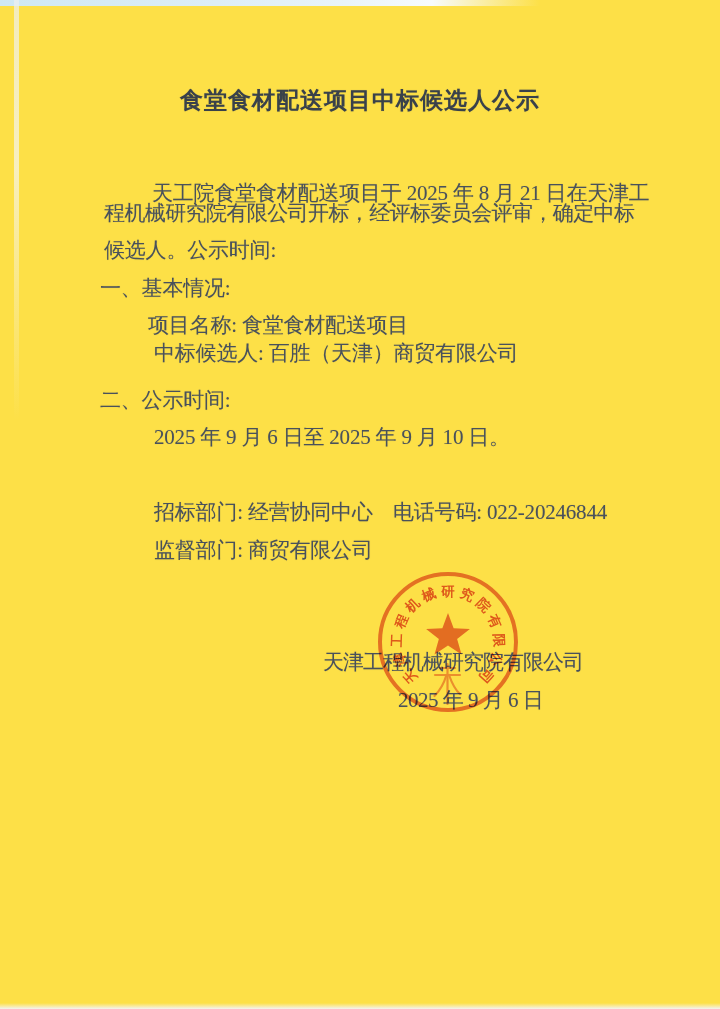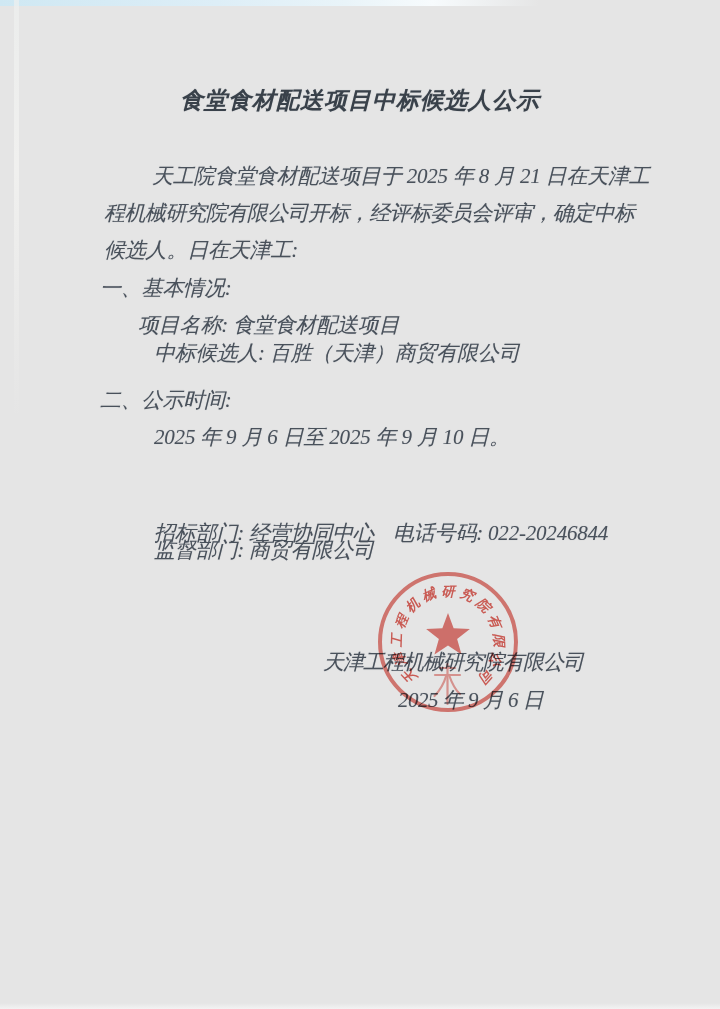--- a/index.html
+++ b/index.html
@@ -12,8 +12,7 @@
   .page{
     position:relative;
     width:720px;height:1009px;
-    background:#e5e5e5;
-    font-style:italic;
+    background:#fde047;
   }
   
   .artifact-top{

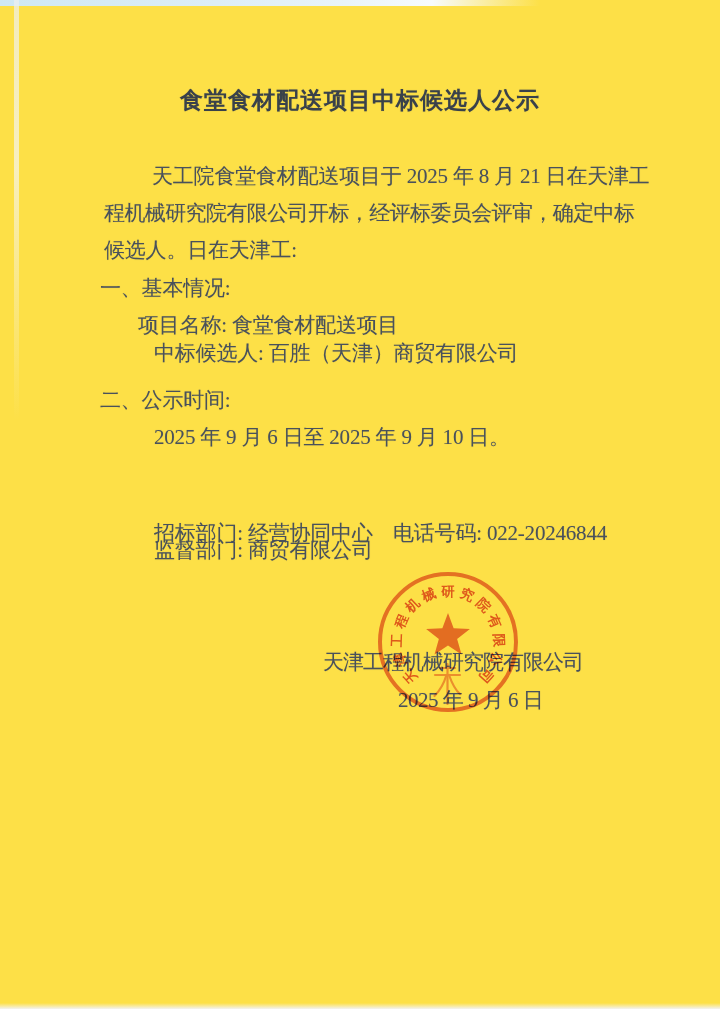--- a/index.html
+++ b/index.html
@@ -46,7 +46,7 @@
     white-space:nowrap;
     text-shadow:0 0 1px rgba(90,100,112,.30);
   }
-  .ln1{top:165px;left:152px;}
+  .ln1{top:182px;left:152px;}
   .ln2{top:202px;left:104px;letter-spacing:-0.6px;}
   .ln3{top:239px;left:104px;}
   .ln4{top:277px;left:100px;}

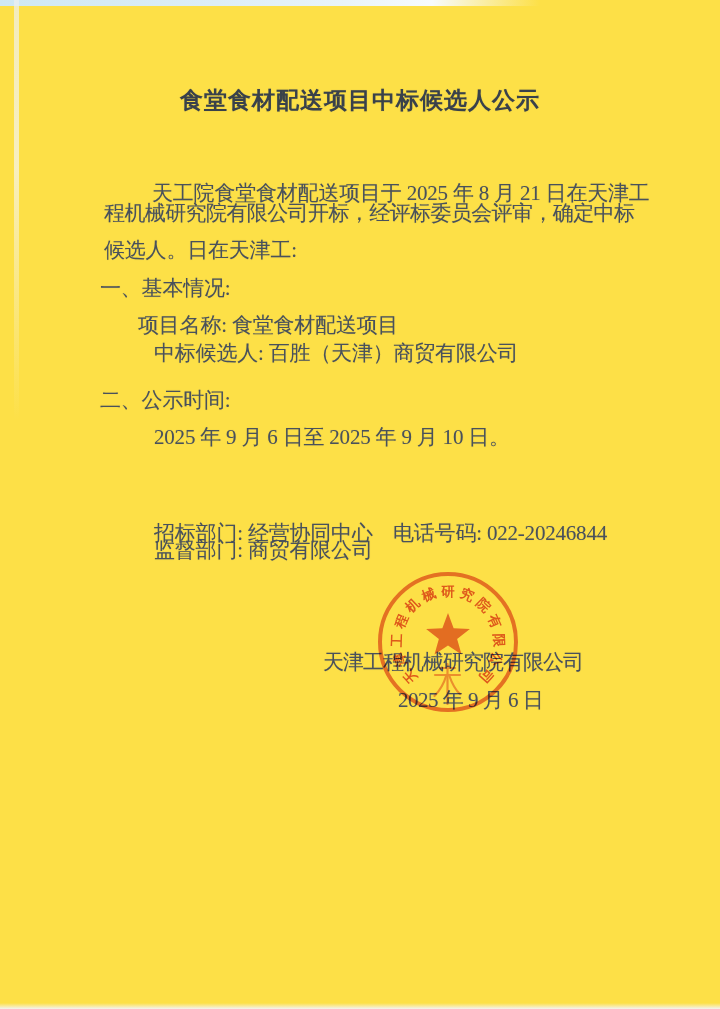--- a/index.html
+++ b/index.html
@@ -90,7 +90,7 @@
 
   <div class="ln ln1">天工院食堂食材配送项目于 2025 年 8 月 21 日在天津工</div>
   <div class="ln ln2">程机械研究院有限公司开标，经评标委员会评审，确定中标</div>
-  <div class="ln ln3">候选人。日在天津工:</div>
+  <div class="ln ln3">候选人。公示时间:</div>
 
   <div class="ln ln4">一、基本情况:</div>
   <div class="ln ln5">项目名称: 食堂食材配送项目</div>

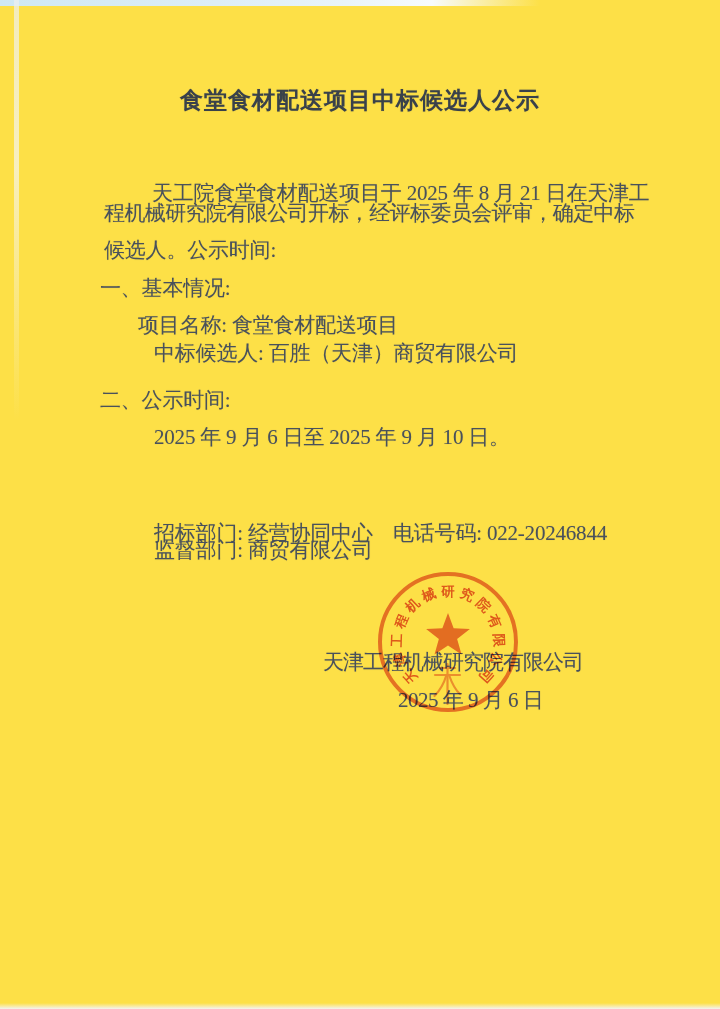--- a/index.html
+++ b/index.html
@@ -50,7 +50,7 @@
   .ln2{top:202px;left:104px;letter-spacing:-0.6px;}
   .ln3{top:239px;left:104px;}
   .ln4{top:277px;left:100px;}
-  .ln5{top:314px;left:138px;}
+  .ln5{top:314px;left:148px;}
   .ln6{top:342px;left:154px;}
   .ln7{top:389px;left:100px;}
   .ln8{top:426px;left:154px;}

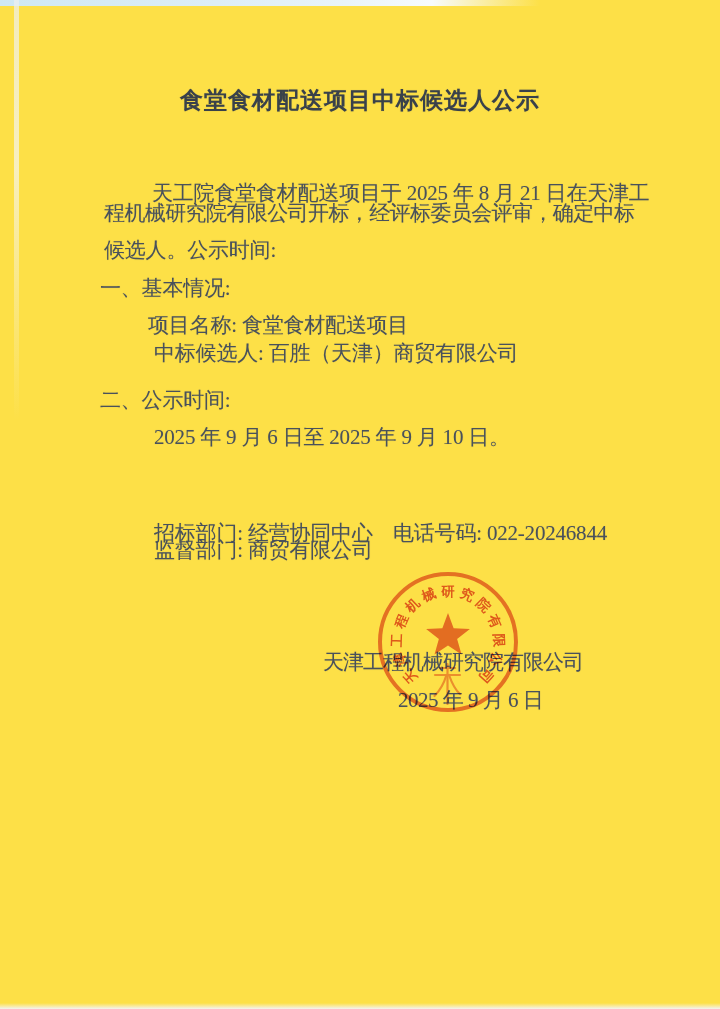--- a/index.html
+++ b/index.html
@@ -57,7 +57,7 @@
   .ln9{top:463px;left:154px;}
   .row-dept{position:absolute;left:154px;}
   .row-phone{position:absolute;left:393px;}
-  .r1{top:522px;}
+  .r1{top:501px;}
   .r2{top:539px;}
   .sig-company{top:651px;left:323px;letter-spacing:-1px;}
   .sig-date{top:689px;left:398px;letter-spacing:-0.5px;}

